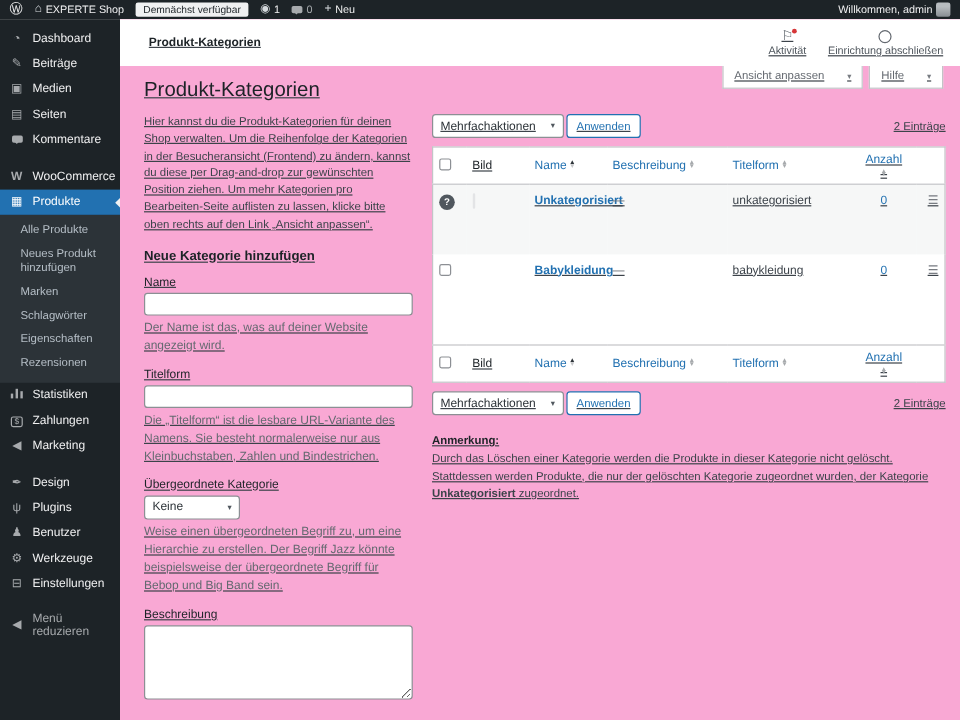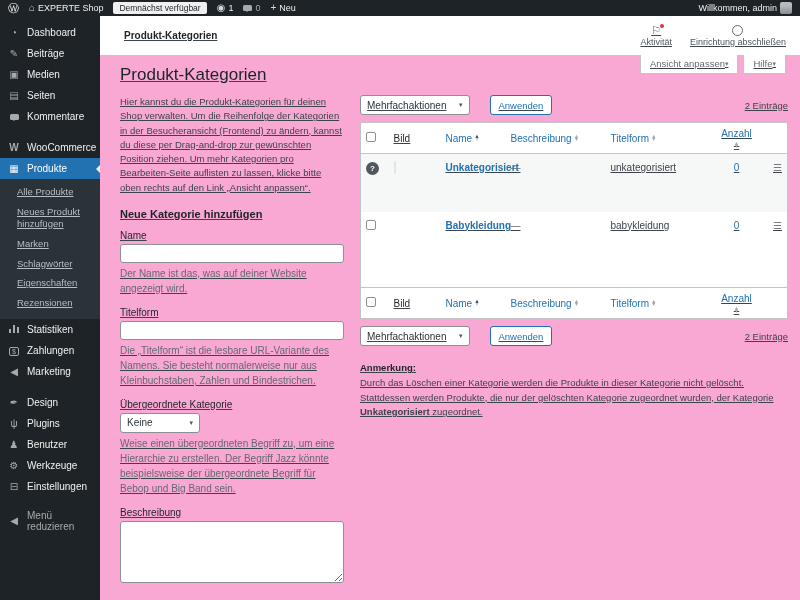--- a/index.html
+++ b/index.html
@@ -52,7 +52,7 @@
   .title-row { display:flex; justify-content:space-between; align-items:flex-start; }
   h1.page-title { font-size:17px; font-weight:400; color:#1d2327; margin:10px 0 0 20px; }
   .screen-tabs { display:flex; gap:5px; margin-right:14px; }
-  .screen-tab { background:#fff; border:1px solid #c3c4c7; border-top:none; padding:3px 9px 4px; font-size:9.5px; color:#646970; cursor:pointer; display:flex; align-items:center; gap:0; }
+  .screen-tab { background:#fff; border:1px solid #c3c4c7; border-top:none; padding:3px 9px 4px; font-size:9.5px; color:#646970; cursor:pointer; display:flex; align-items:center; gap:19px; }
   .tab-chev { font-size:7px; color:#787c82; }
 
   .search-row { display:flex; justify-content:flex-end; align-items:center; gap:5px; margin:14px 12px 0 0; }

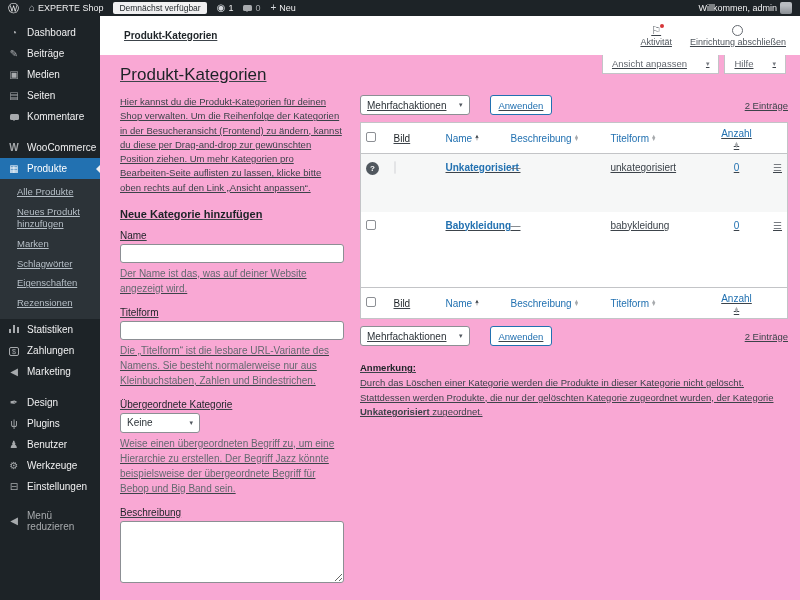--- a/index.html
+++ b/index.html
@@ -76,7 +76,7 @@
   .select .chev { position:absolute; right:6px; font-size:7px; color:#50575e; }
 
   
-  .controls { display:flex; align-items:center; gap:20px; }
+  .controls { display:flex; align-items:center; gap:2px; }
   .entries { margin-left:auto; font-size:9.5px; color:#3c434a; }
   table.cats { width:100%; border-collapse:collapse; background:#fff; border:1px solid #c3c4c7; margin-top:7px; table-layout:fixed; }
   .cats th { text-align:left; padding:5px 5px; font-size:10px; color:#1d2327; font-weight:400; }

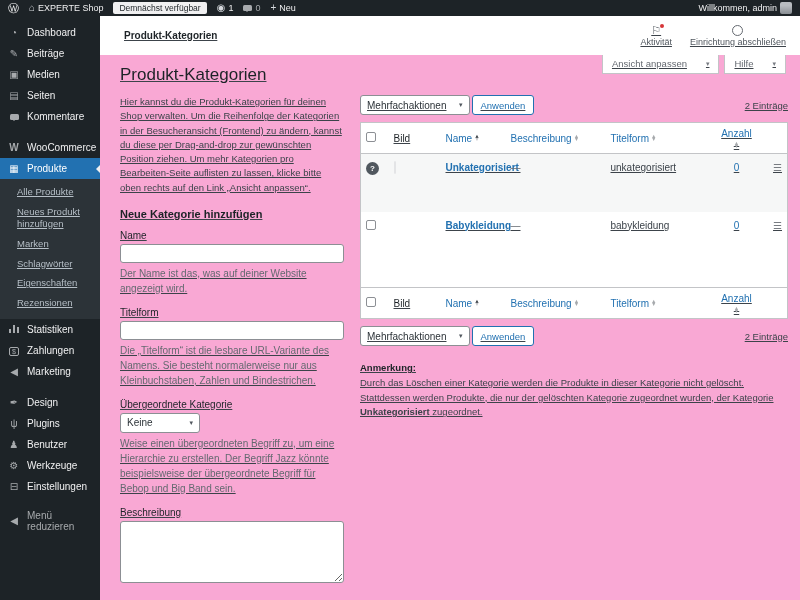--- a/index.html
+++ b/index.html
@@ -32,7 +32,7 @@
   .menu-item.active .mi { color:#fff; }
   .menu-item.active::after { content:""; position:absolute; right:0; top:50%; transform:translateY(-50%); border:4px solid transparent; border-right-color:#f0f0f1; }
   .submenu { background:#2c3338; padding:3px 0 6px; }
-  .submenu-item { padding:4px 8px 4px 17px; color:#b6bfc7; font-size:9.5px; cursor:pointer; line-height:1.25;text-decoration:underline; }
+  .submenu-item { padding:4px 8px 4px 17px; color:#b6bfc7; font-size:9.5px; cursor:pointer; line-height:1.25; }
   .submenu-item.current { color:#fff; font-weight:bold; }
   .collapse-item { color:#a7aaad; margin-top:8px; }
   .sbox { width:10px; height:9px; border:1px solid #a7aaad; border-radius:2px; font-size:7px; line-height:7px; text-align:center; color:#a7aaad; display:inline-block; }

